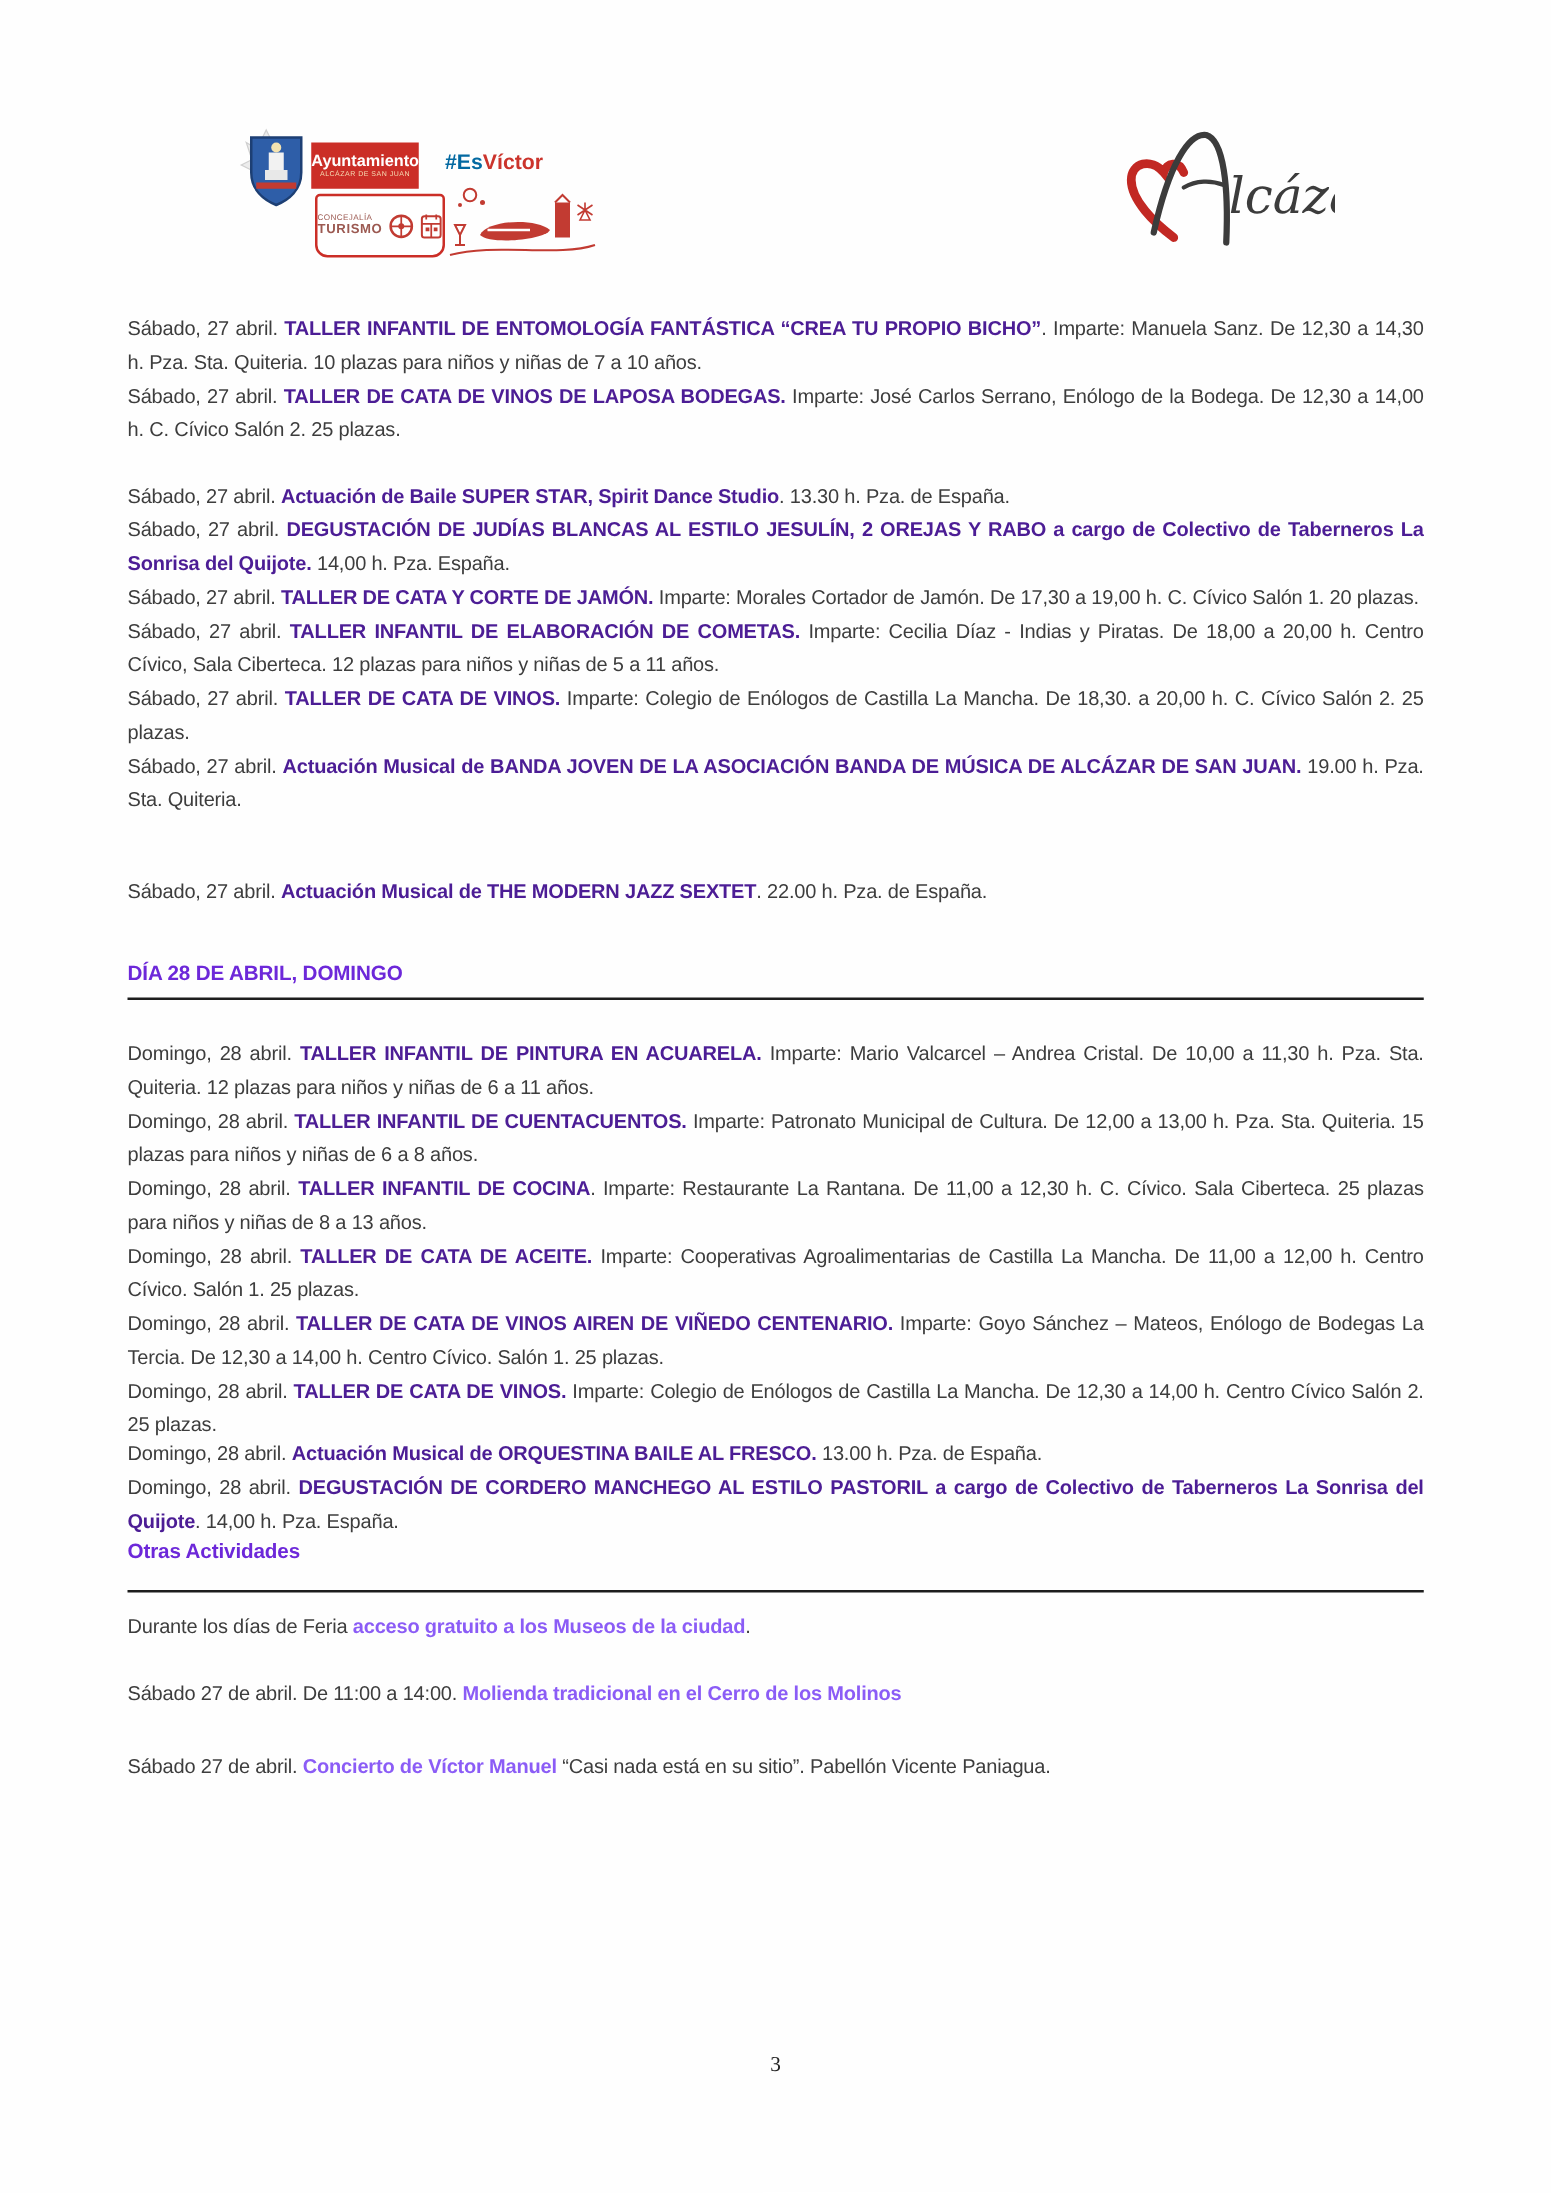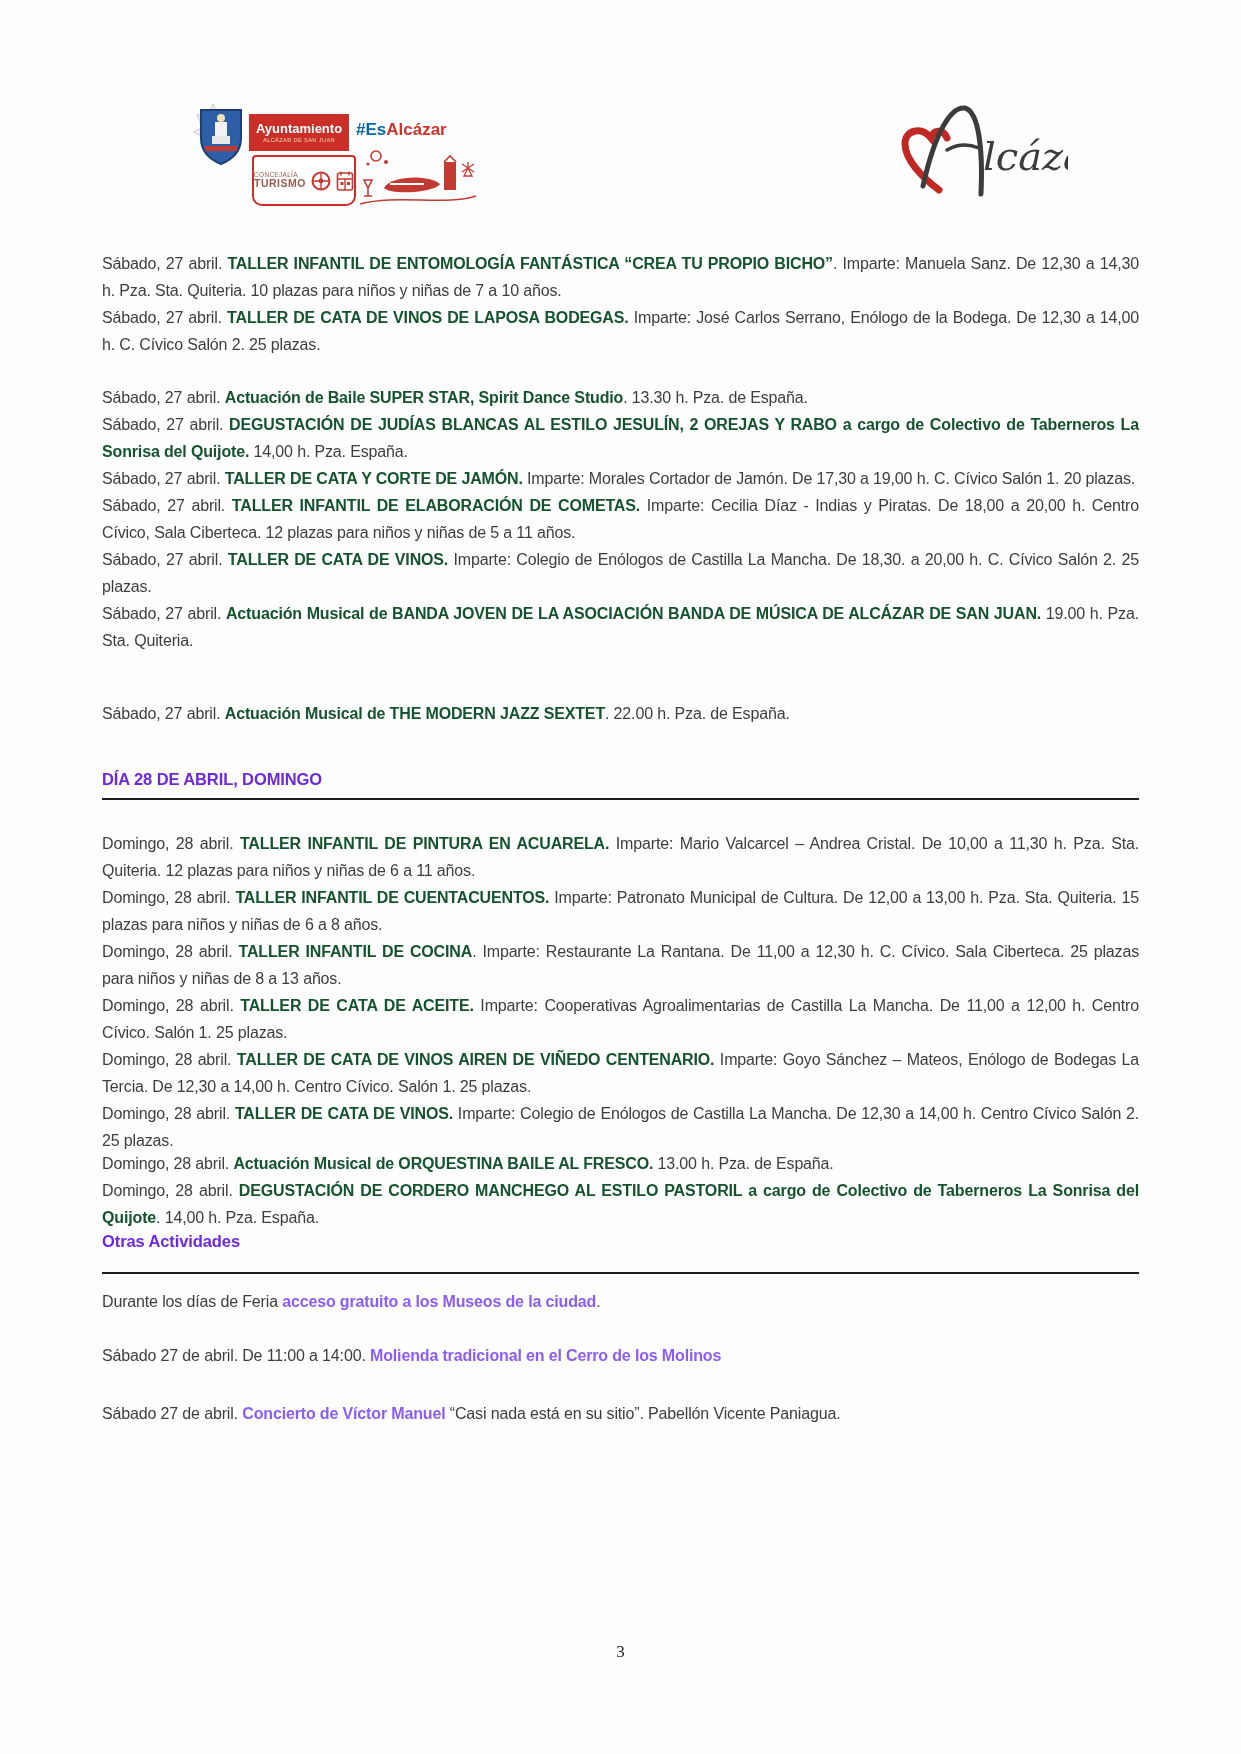--- a/index.html
+++ b/index.html
@@ -10,7 +10,7 @@
   
   .hdr{position:absolute;}
   .ayto-box{
-    position:absolute;left:249px;top:114px;width:100px;height:37px;
+    position:absolute;left:249px;top:114px;width:86px;height:37px;
     background:#cb2e27;color:#fff;text-align:center;line-height:1.1;
     display:flex;flex-direction:column;justify-content:center;
   }

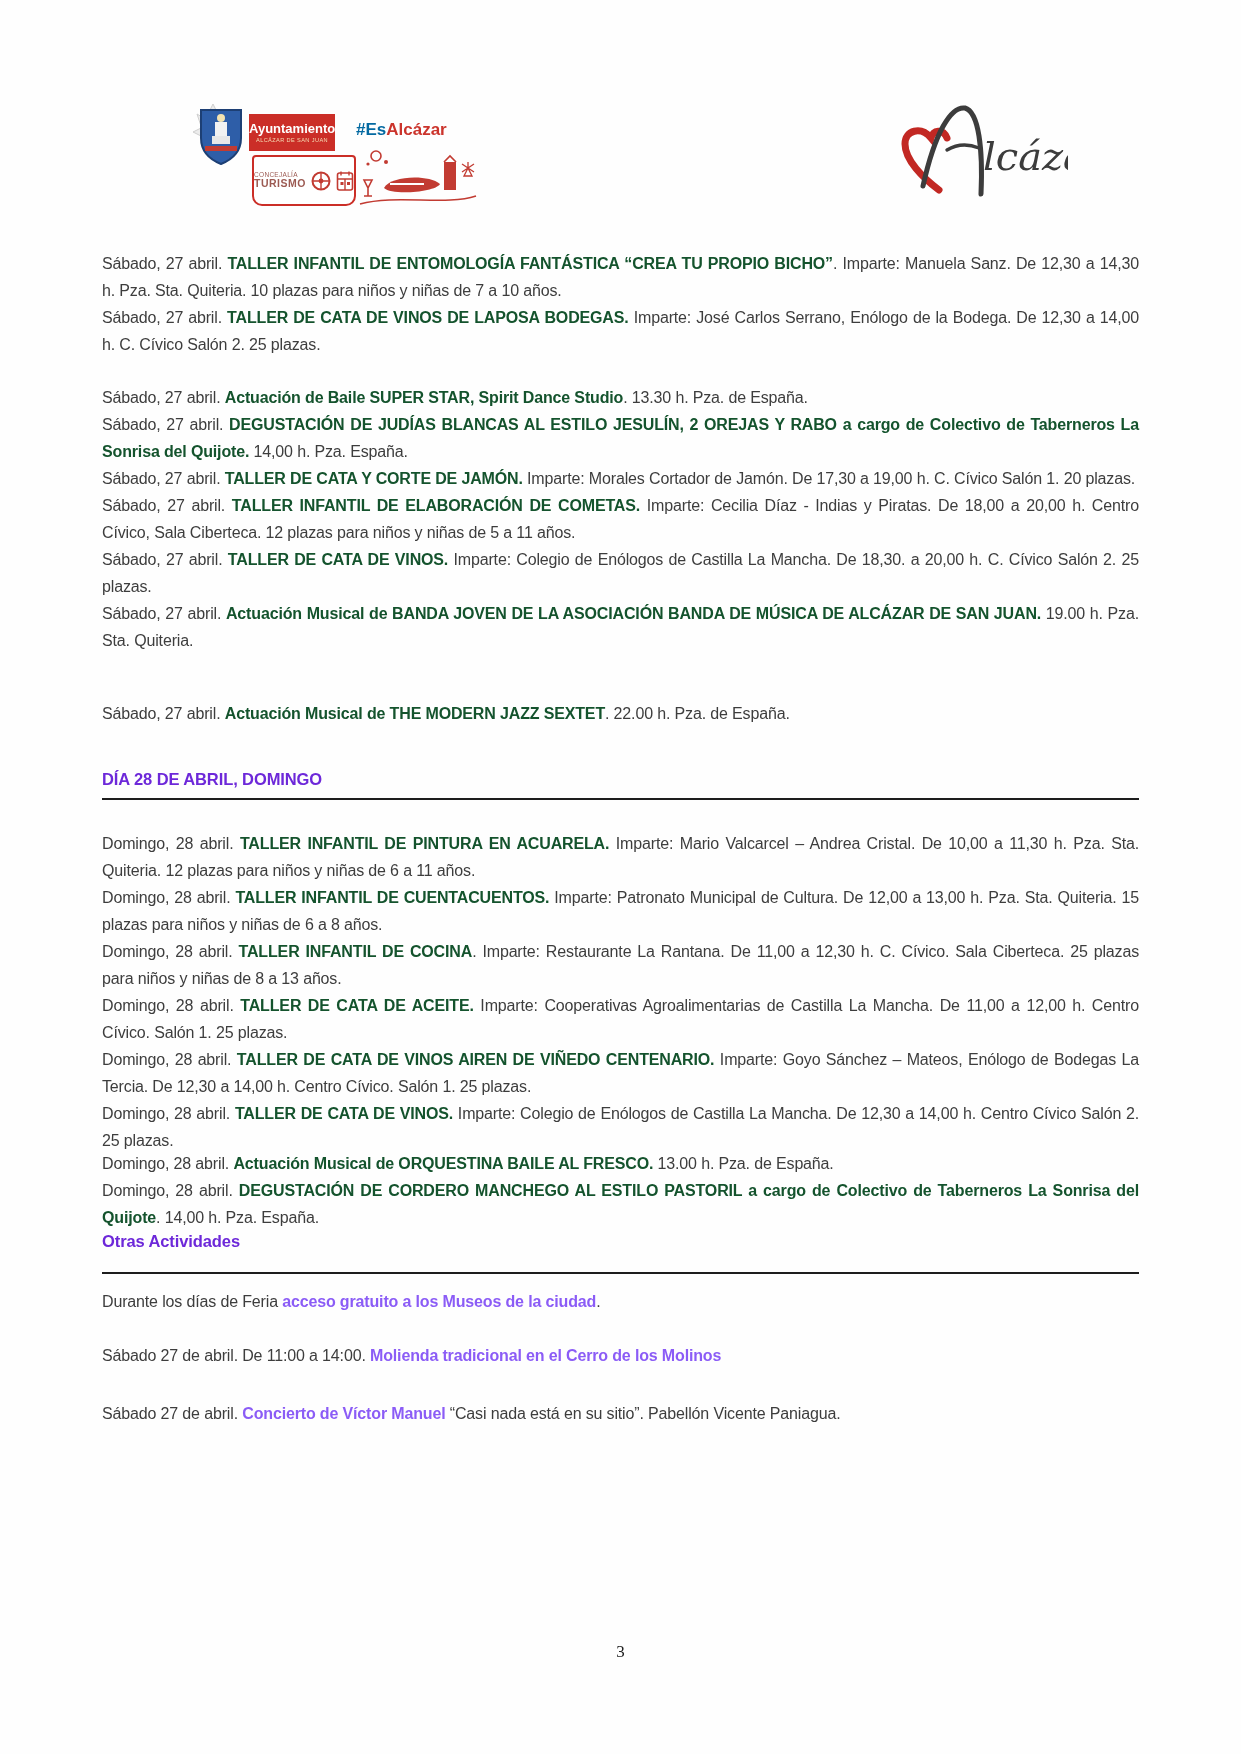--- a/index.html
+++ b/index.html
@@ -66,7 +66,7 @@
     </div>
 
     <div class="hashtag">
-      <span class="es">#Es</span><span class="alc">Alcázar</span>
+      <span class="es">#Es</span><span class="alc">Víctor</span>
     </div>
 
     <div class="turismo-box">

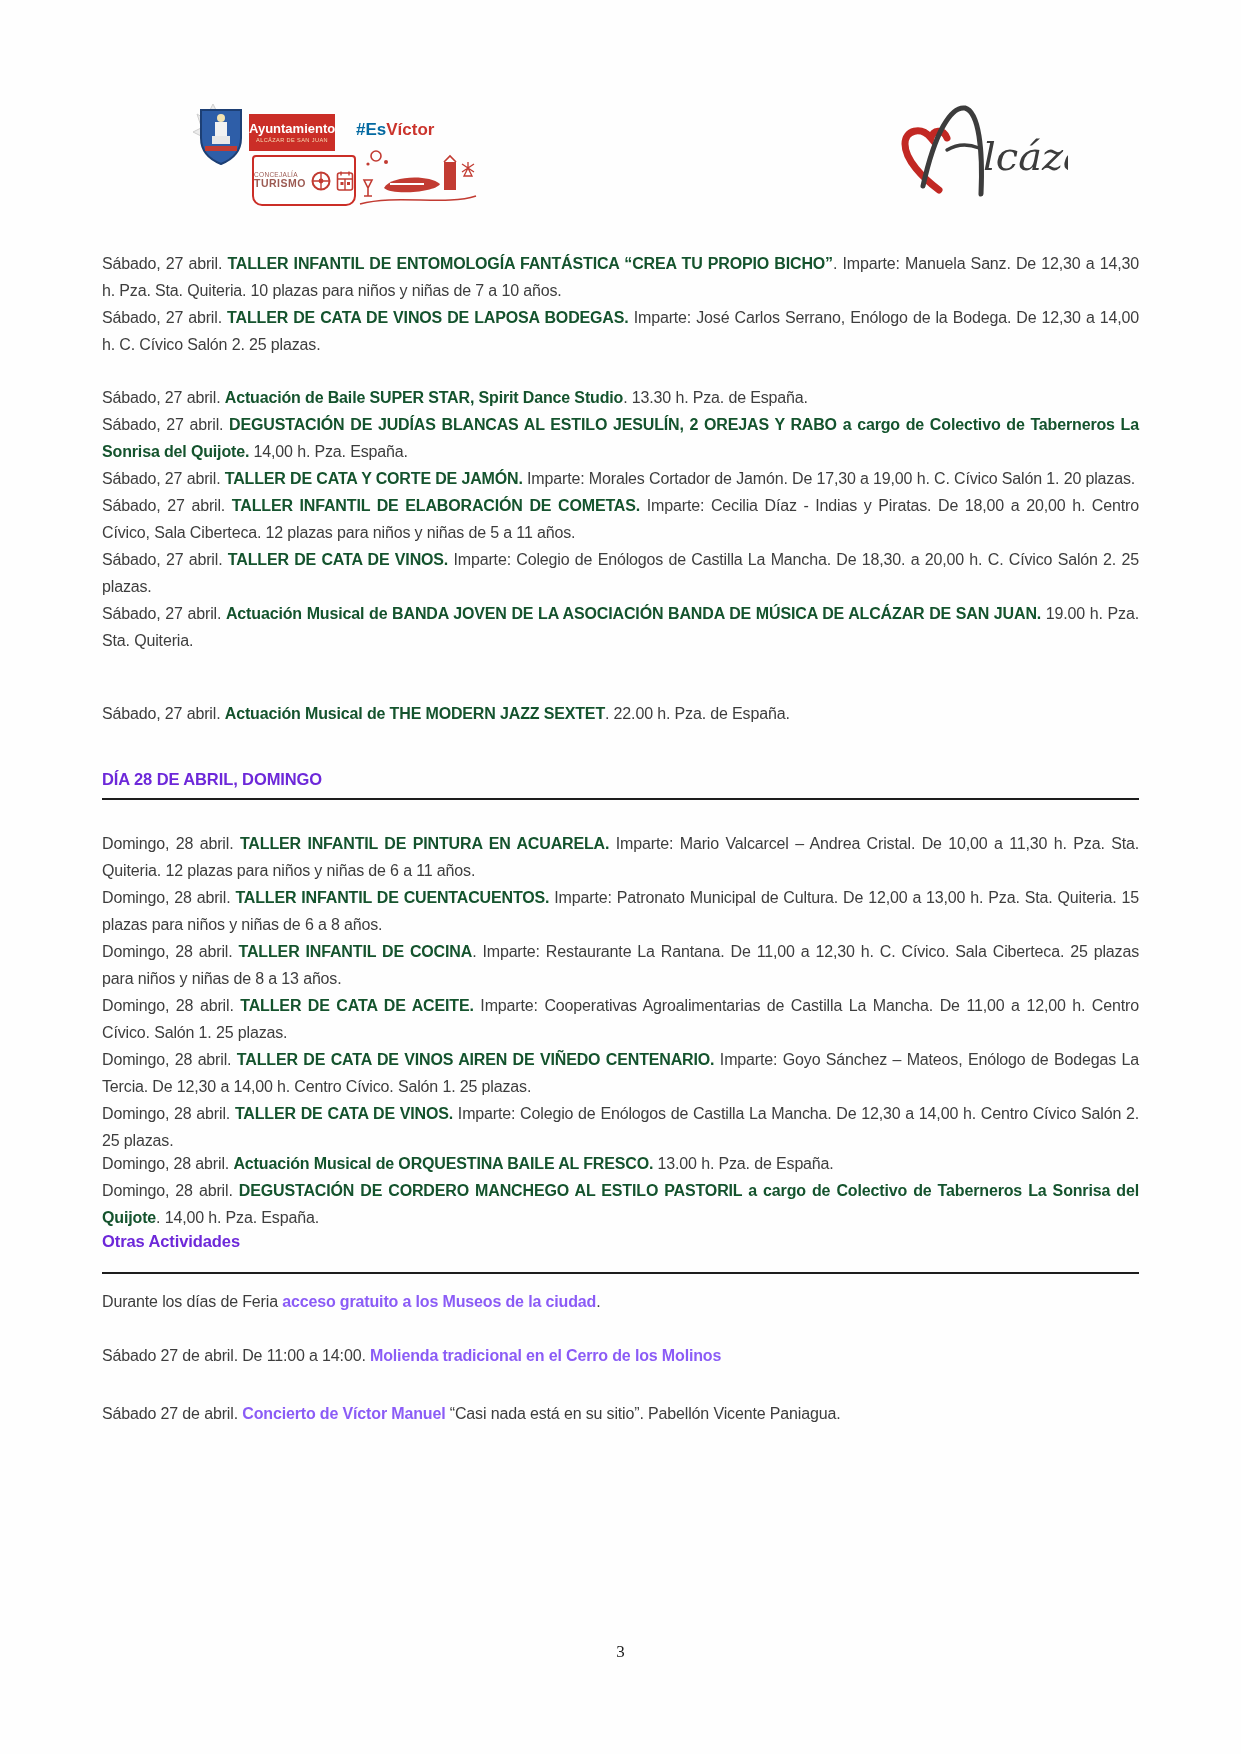--- a/index.html
+++ b/index.html
@@ -30,7 +30,7 @@
   
   .blk{position:absolute;left:102px;width:1037px;}
   .event{margin:0;text-align:justify;font-size:16px;line-height:27px;letter-spacing:-0.15px;color:#3d3d3d;}
-  .event strong{color:#14532d;}
+  .event strong{color:#4c1d95;}
   .sec-head{
     position:absolute;left:102px;width:1037px;margin:0;
     font-size:16.5px;font-weight:bold;color:#6d28d9;letter-spacing:-0.1px;

